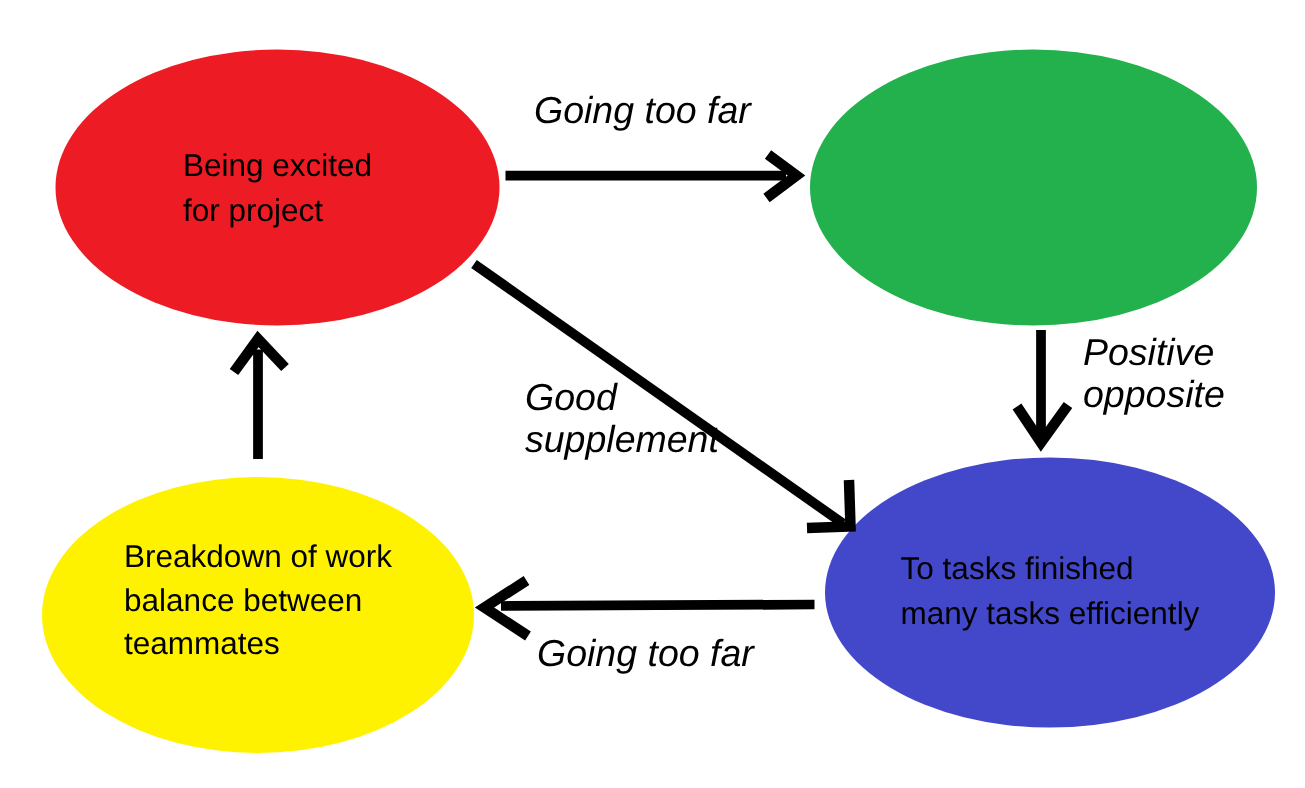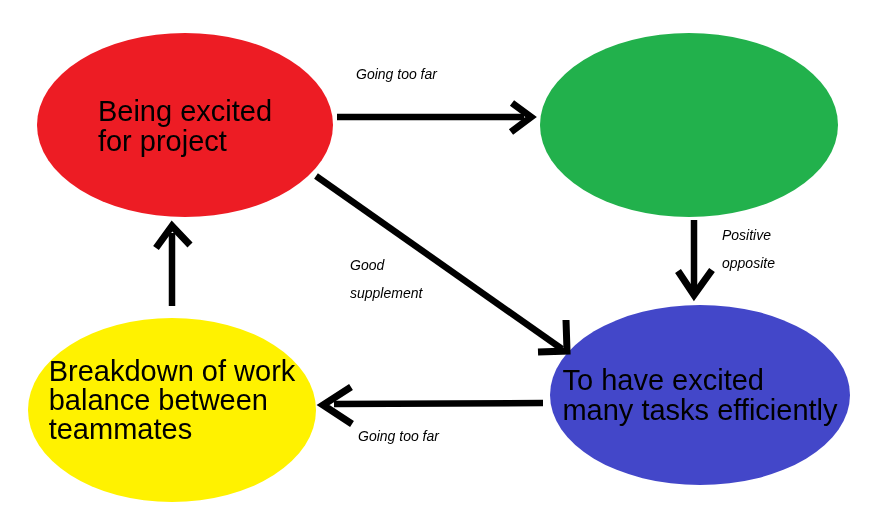--- a/index.html
+++ b/index.html
@@ -27,7 +27,7 @@
   .edge-label {
     position: absolute;
     font-style: italic;
-    font-size: 14px;
+    font-size: 25px;
     line-height: 28px;
     white-space: pre-line;
     color: #000000;

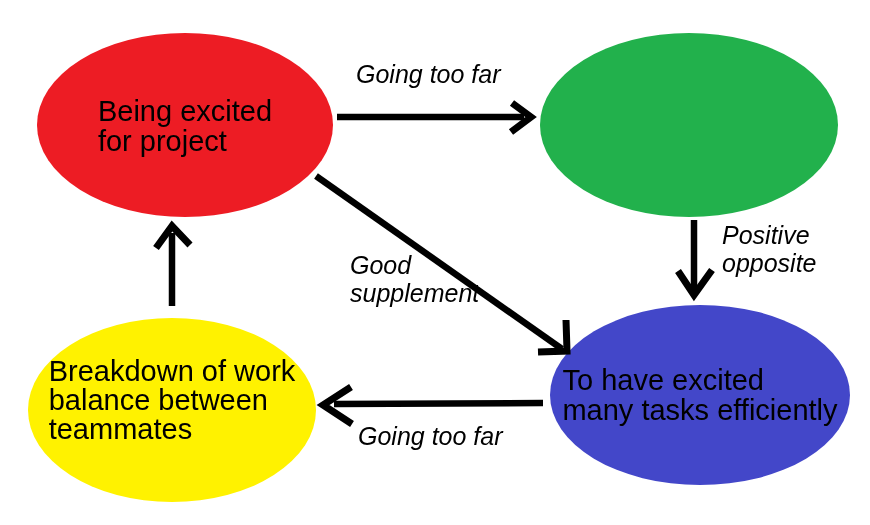--- a/index.html
+++ b/index.html
@@ -19,7 +19,7 @@
     justify-content: center;
     text-align: left;
     white-space: pre-line;
-    font-size: 29px;
+    font-size: 21px;
     line-height: 30px;
     color: #000000;
   }

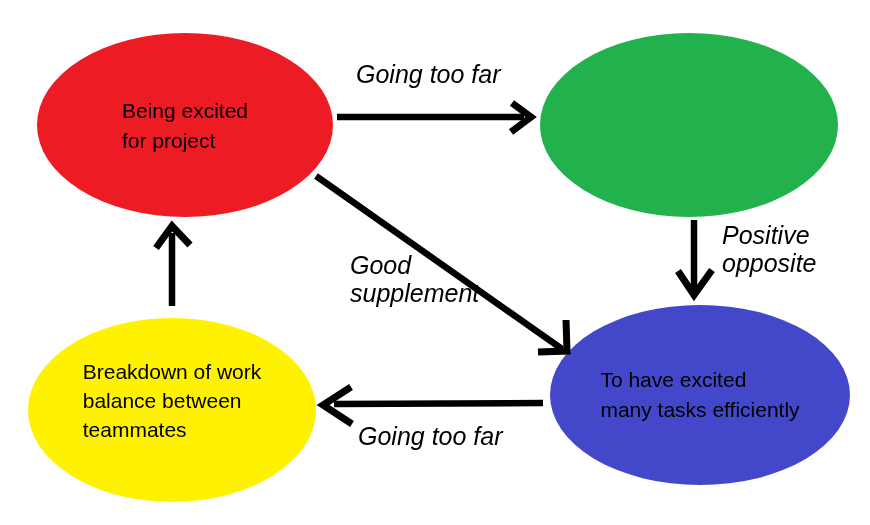--- a/index.html
+++ b/index.html
@@ -74,7 +74,7 @@
 
   <div class="node-label" style="left:37px; top:33px; width:296px; height:185px;">Being excited
 for project</div>
-  <div class="node-label" style="left:550px; top:305px; width:300px; height:180px;">To have excited
+  <div class="node-label" style="left:550px; top:305px; width:300px; height:180px;">To tasks finished
 many tasks efficiently</div>
   <div class="node-label on-yellow" style="left:28px; top:308px; width:288px; height:184px;">Breakdown of work
 balance between

